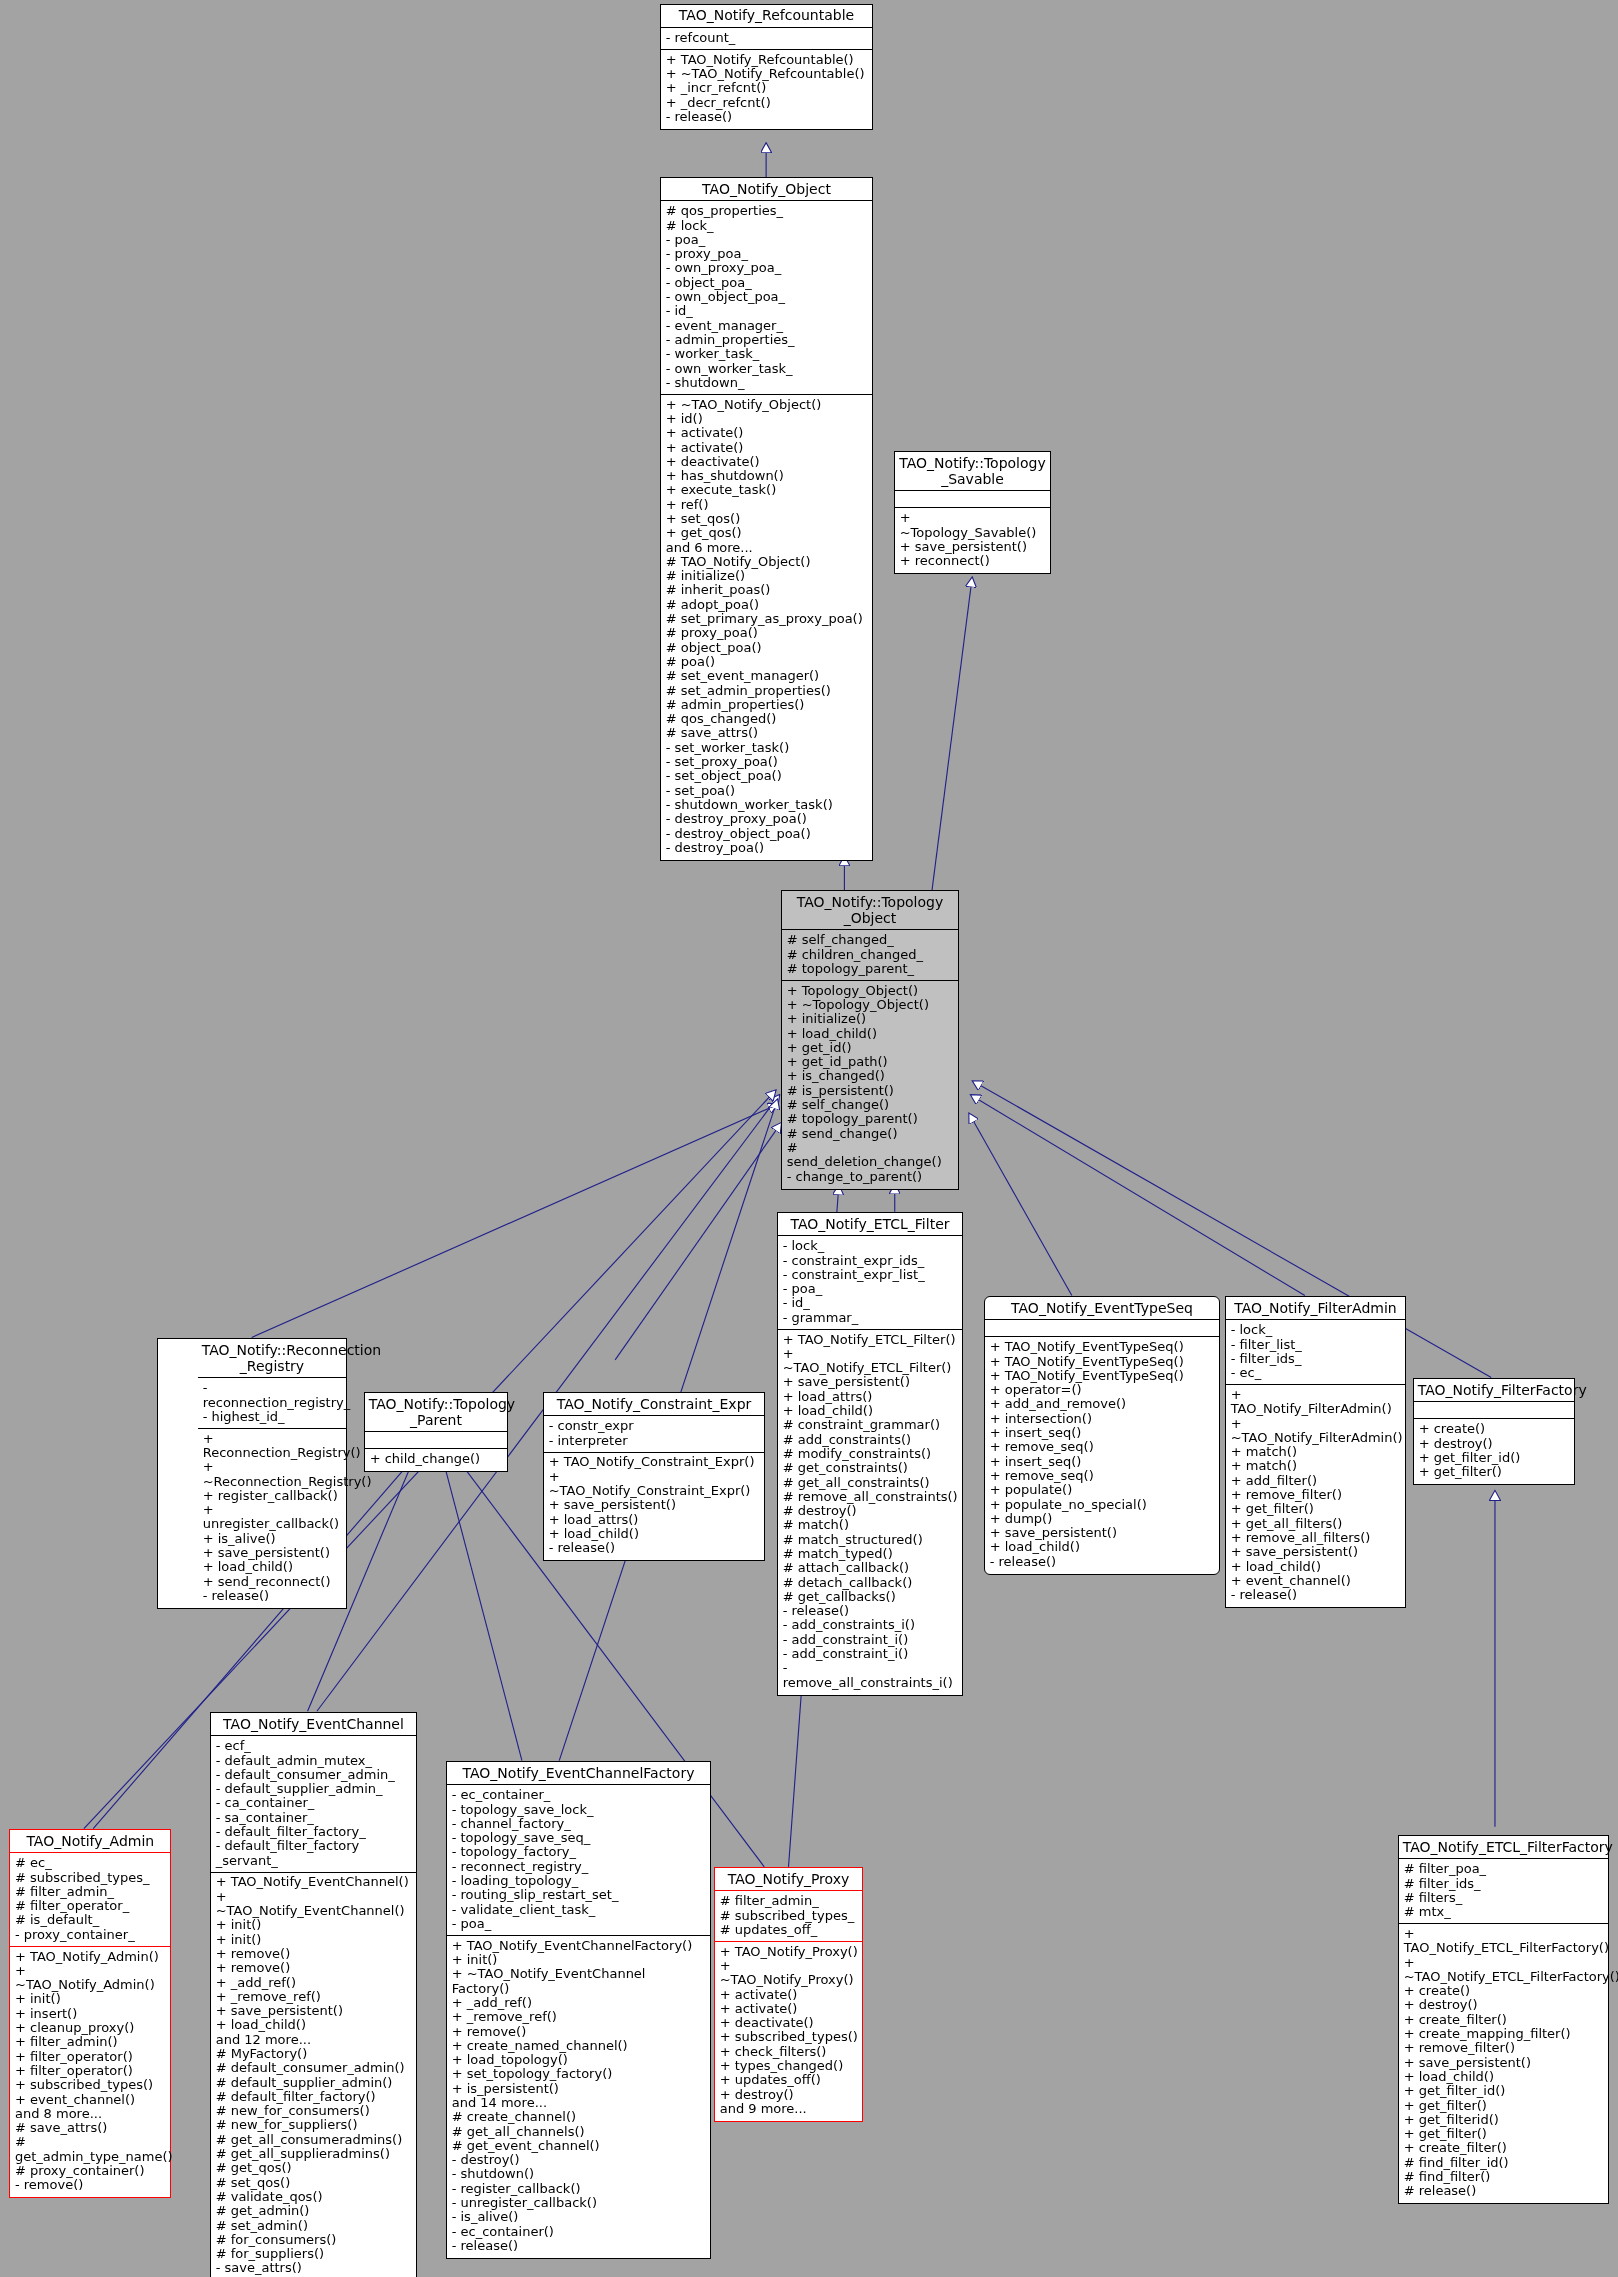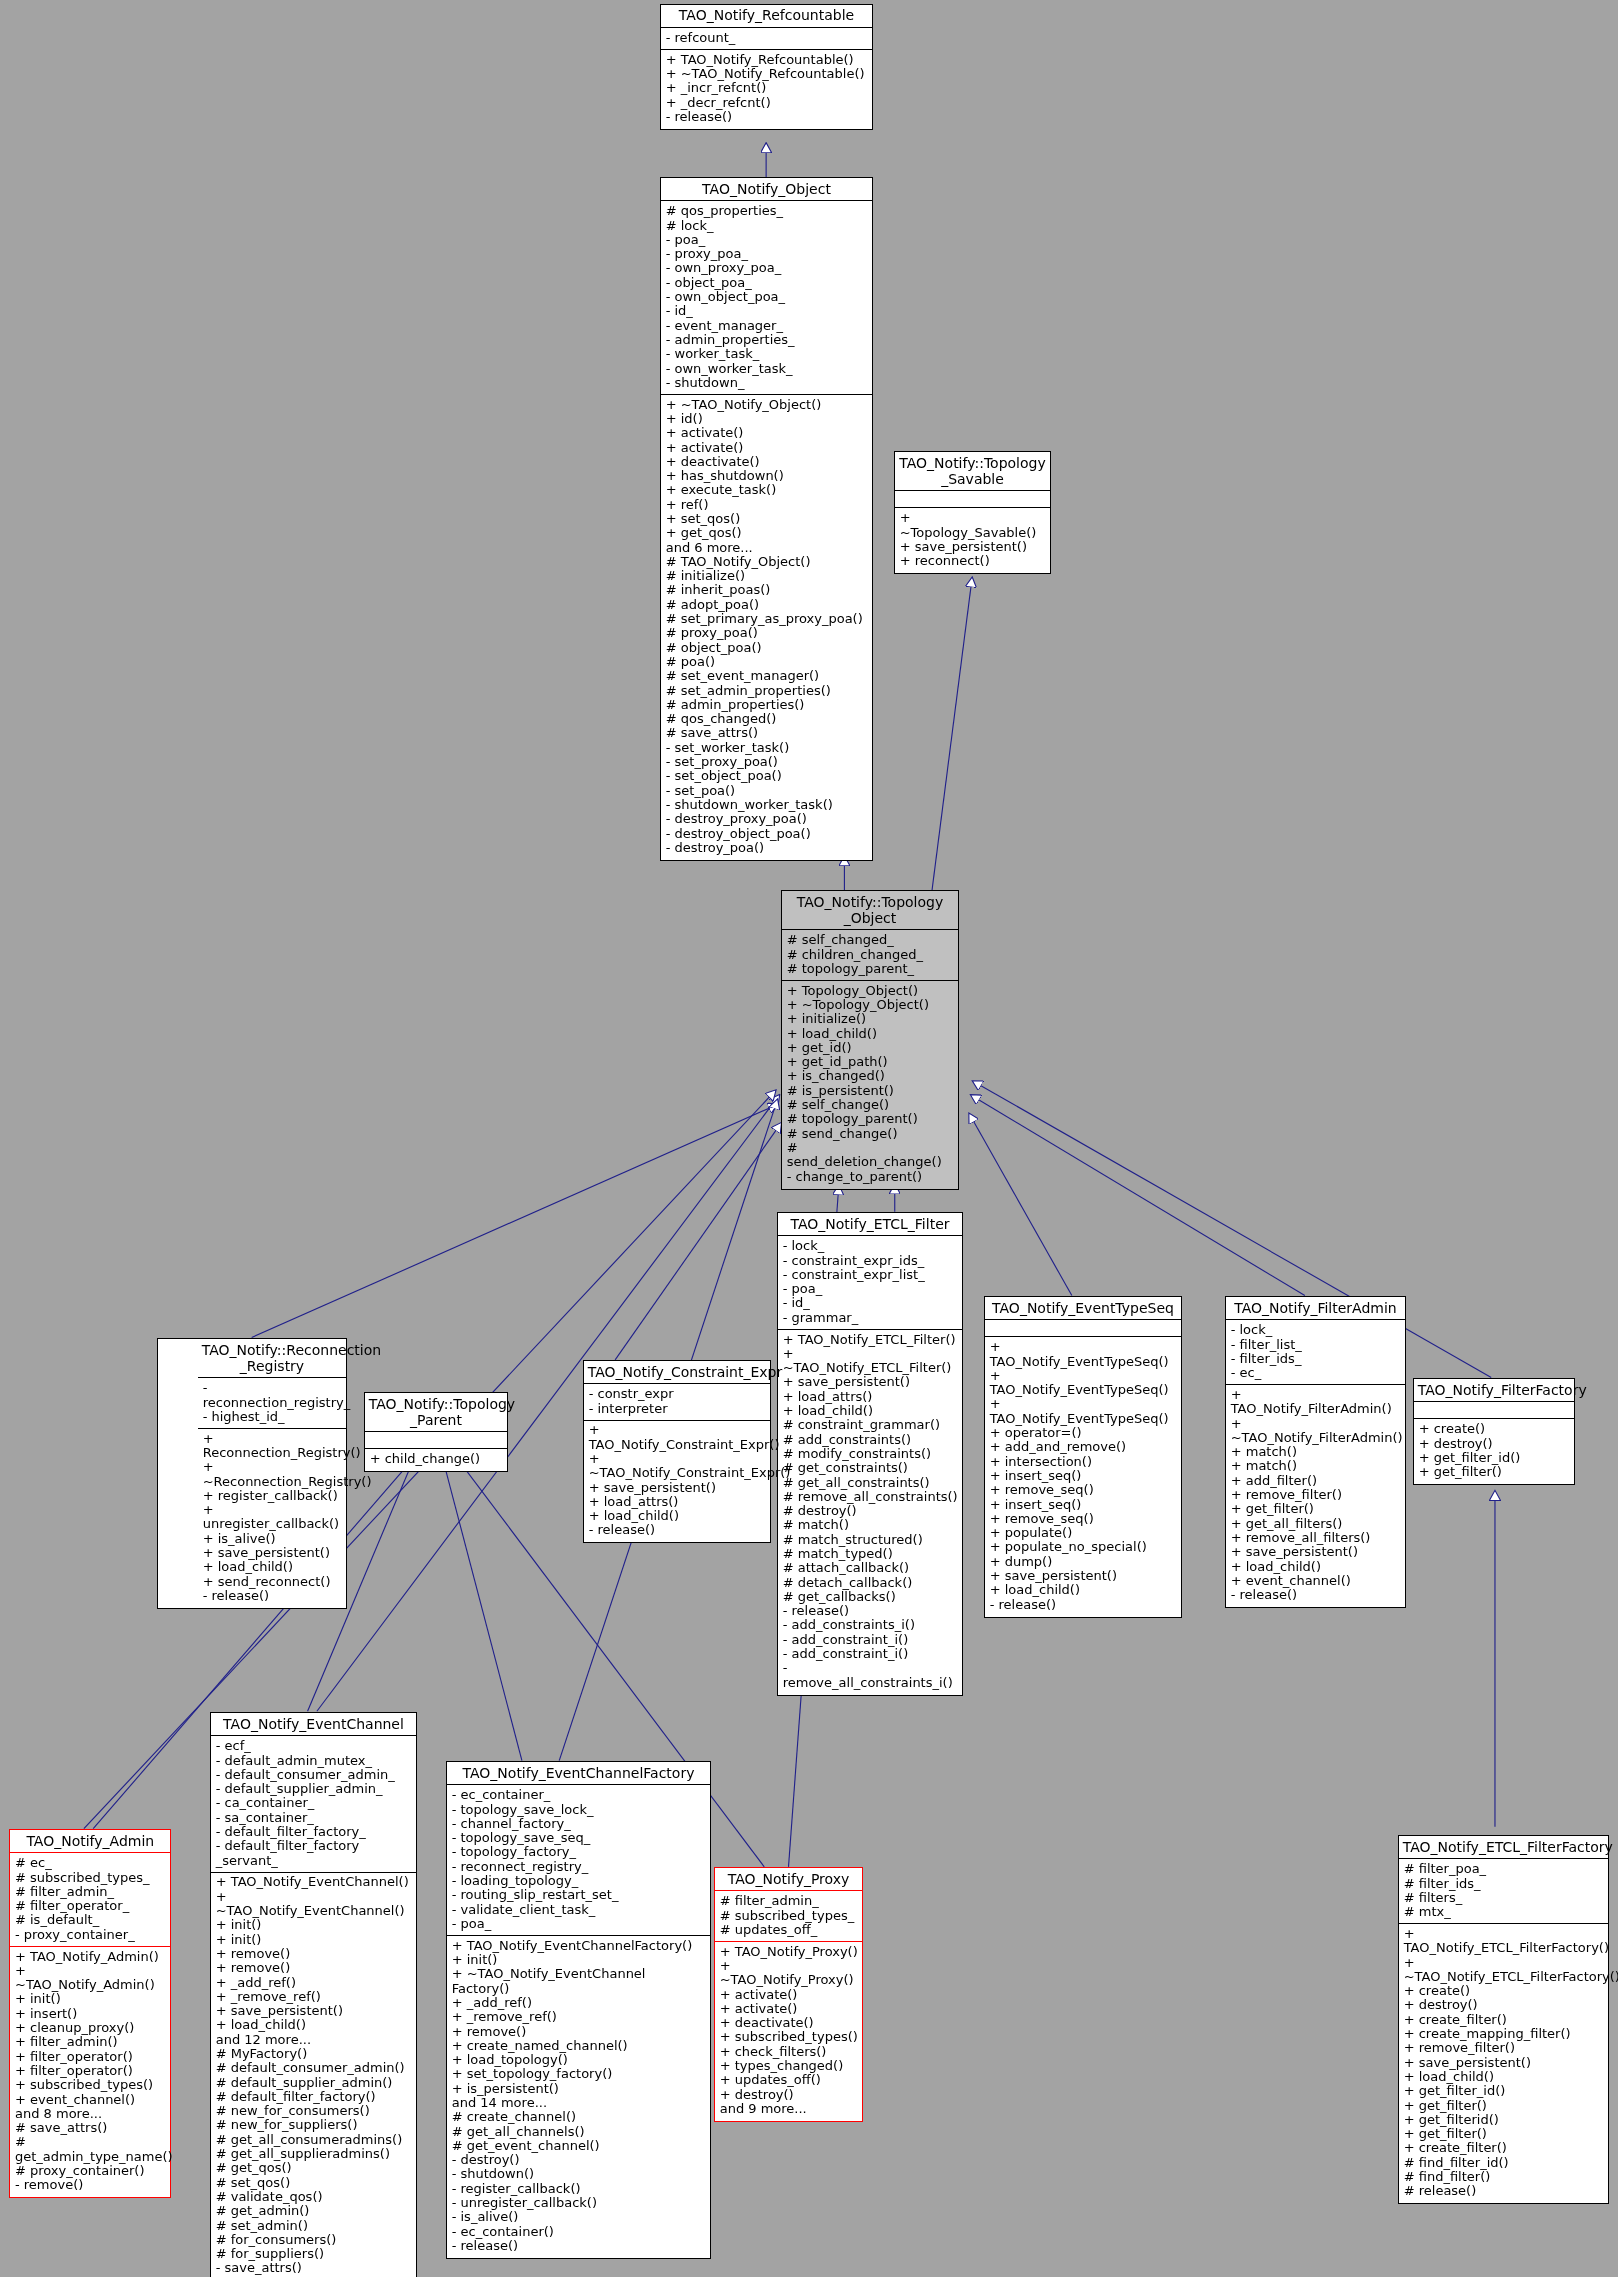--- a/index.html
+++ b/index.html
@@ -198,7 +198,7 @@
         <div class="row">- remove_all_constraints_i()</div>
       </div>
     </div>
-    <div class="node" style="left: 984px; top: 1296px; width: 198px;">
+    <div class="node" style="left: 984px; top: 1296px; width: 236px; border-radius: 6px;">
       <div class="title">TAO_Notify_EventTypeSeq</div>
       <div class="attrs empty"></div>
       <div class="ops">

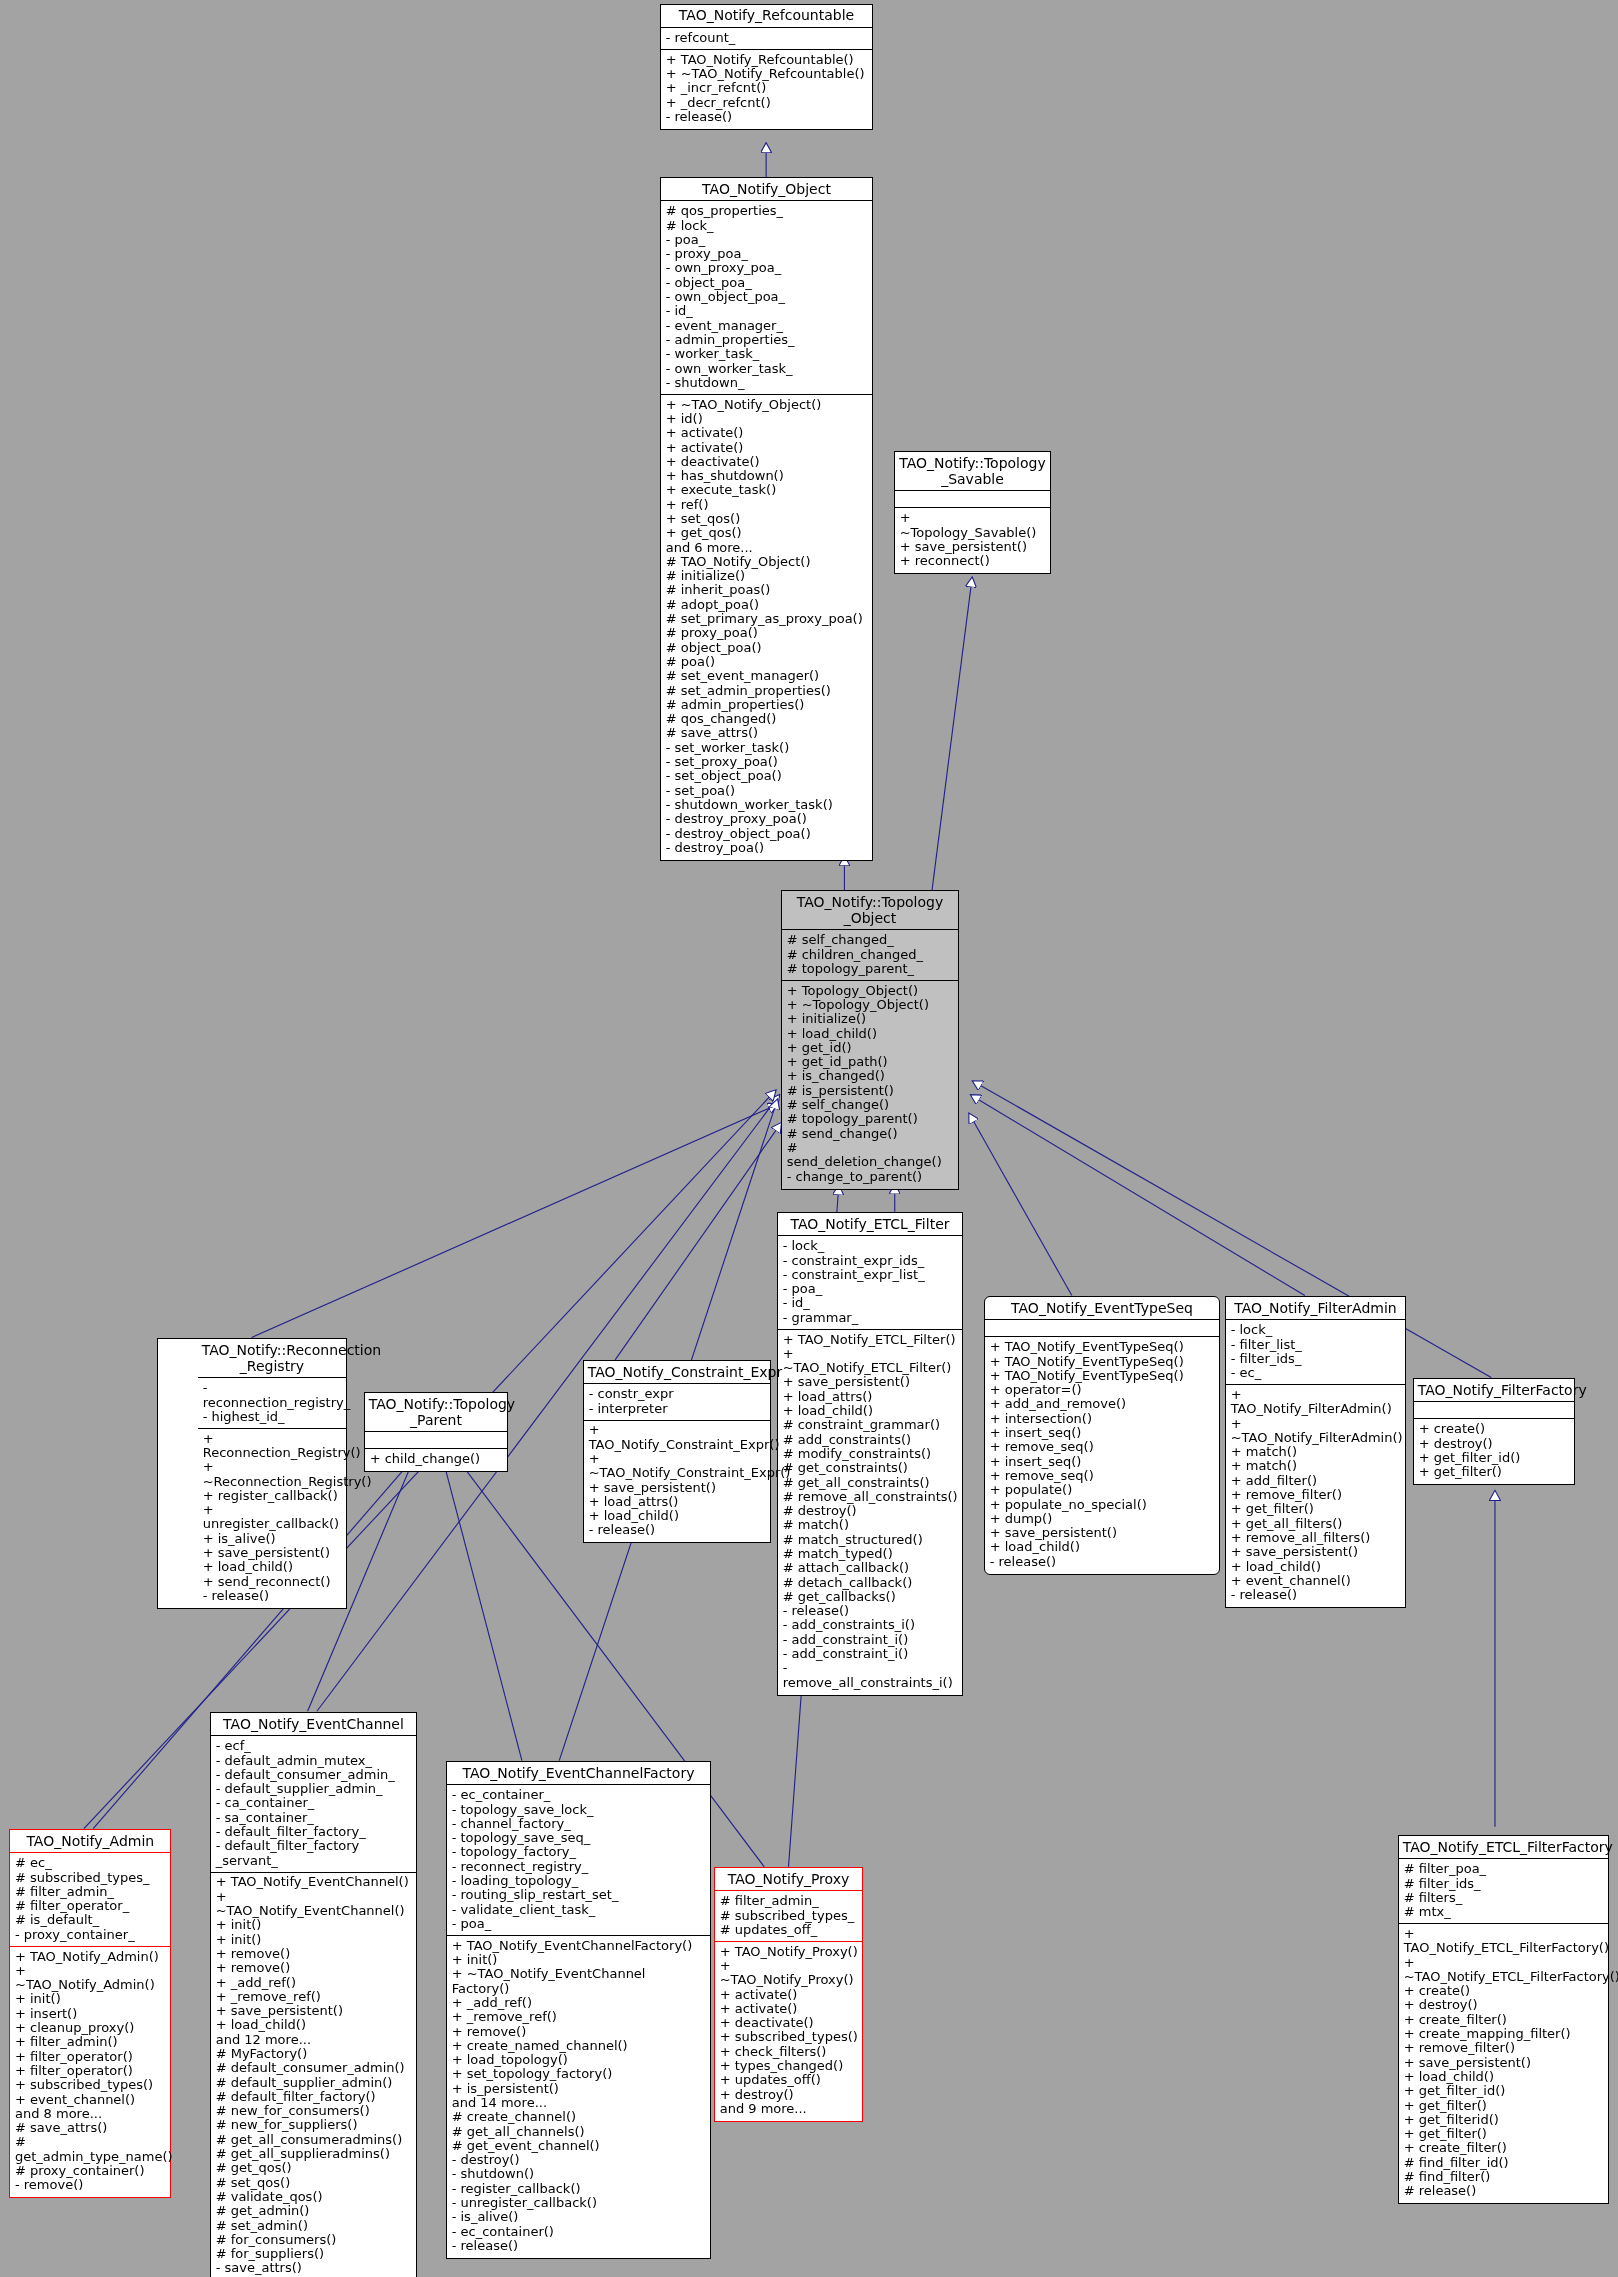--- a/index.html
+++ b/index.html
@@ -281,7 +281,7 @@
         <div class="row">+ child_change()</div>
       </div>
     </div>
-    <div class="node" style="left: 543px; top: 1360px; width: 188px; margin-left: 40px;">
+    <div class="node" style="left: 543px; top: 1392px; width: 222px;">
       <div class="title">TAO_Notify_Constraint_Expr</div>
       <div class="attrs">
         <div class="row">- constr_expr</div>

